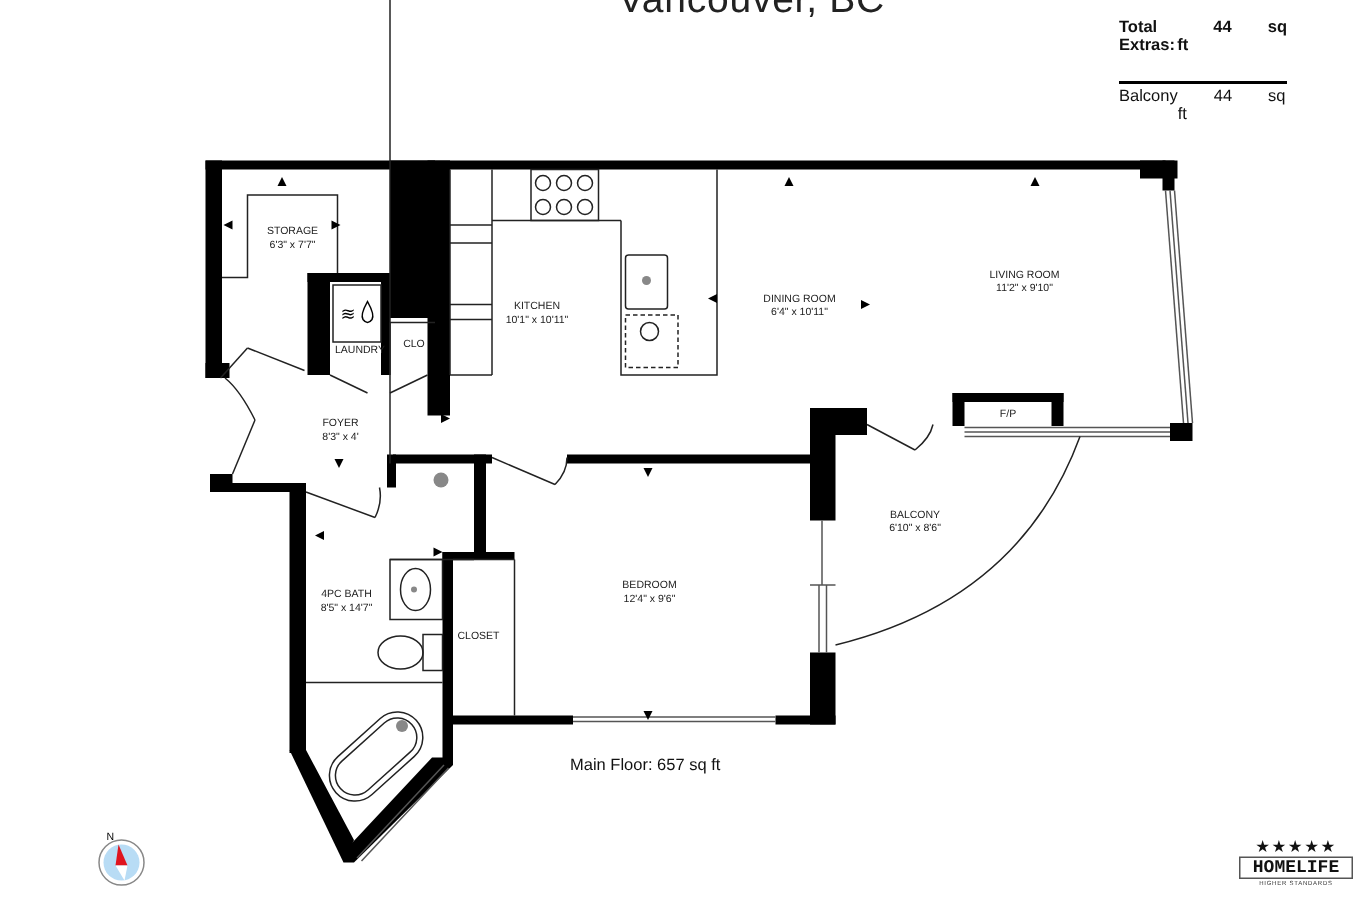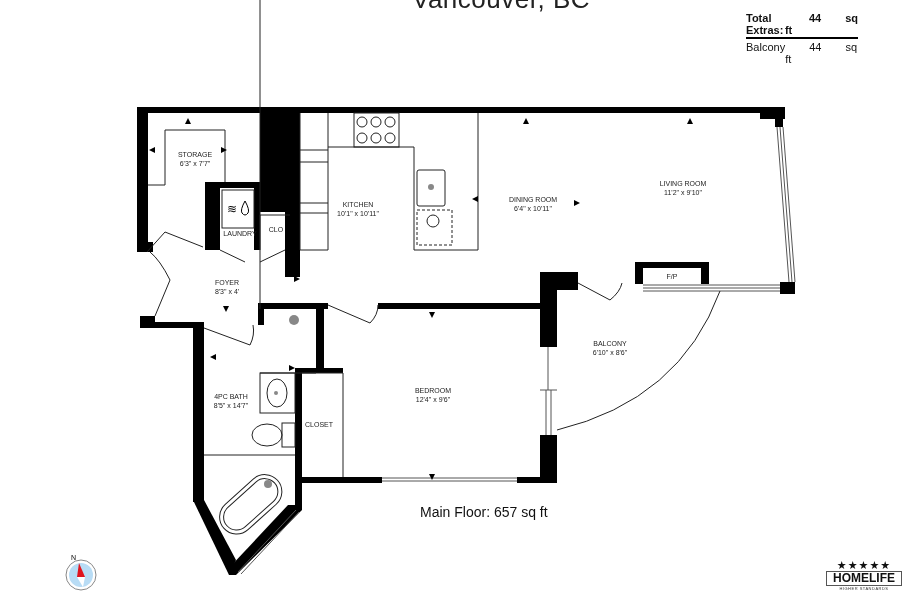--- a/index.html
+++ b/index.html
@@ -7,7 +7,7 @@
   .title { position:absolute; left:412px; top:-16px; font-size:26px; color:#222; letter-spacing:0.5px; white-space:nowrap; }
   .extras { position:absolute; left:746px; top:12px; width:112px; font-size:11px; color:#111; }
   .extras .row { display:flex; justify-content:space-between; }
-  .extras .row.head { font-weight:bold; border-bottom:2px solid #000; padding-bottom:1px; }
+  .extras .row.head { font-weight:bold; border-bottom:2px solid #000; padding-bottom:18px; }
   .extras .row.item { padding-top:2px; }
   .extras .v span { margin-left:24px; }
   svg.plan { position:absolute; left:0; top:0; }

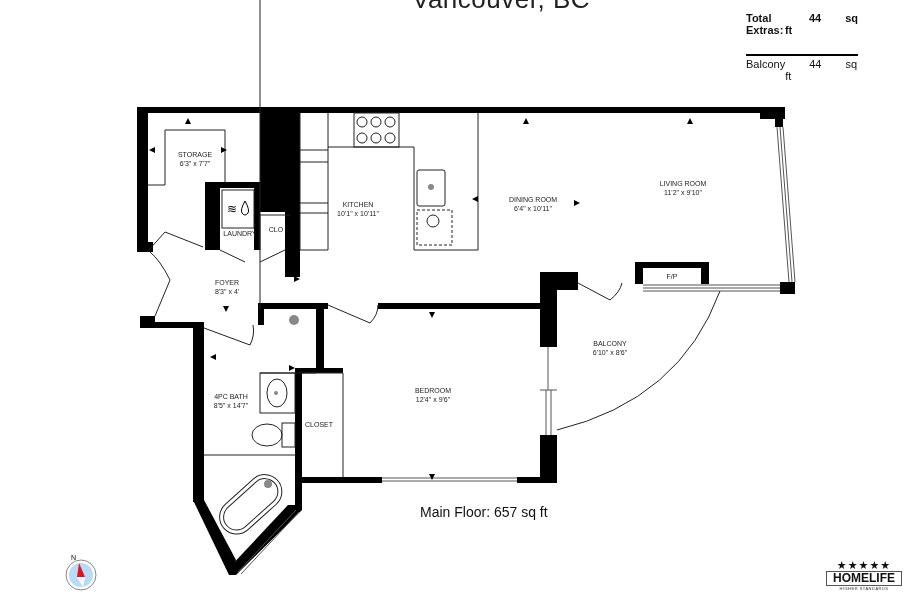--- a/index.html
+++ b/index.html
@@ -12,7 +12,7 @@
   .extras .v span { margin-left:24px; }
   svg.plan { position:absolute; left:0; top:0; }
   .lbl { position:absolute; font-size:7px; color:#222; text-align:center; line-height:9px; white-space:nowrap; transform:translateX(-50%); }
-  .mainfloor { position:absolute; left:380px; top:504px; font-size:14px; color:#111;margin-left:40px; }
+  .mainfloor { position:absolute; left:380px; top:504px; font-size:11px; color:#111; }
   .compass { position:absolute; left:63px; top:553px; }
   .logo { position:absolute; left:826px; top:560px; width:76px; text-align:center; }
   .logo .stars { font-size:11px; letter-spacing:1px; color:#111; line-height:11px; }

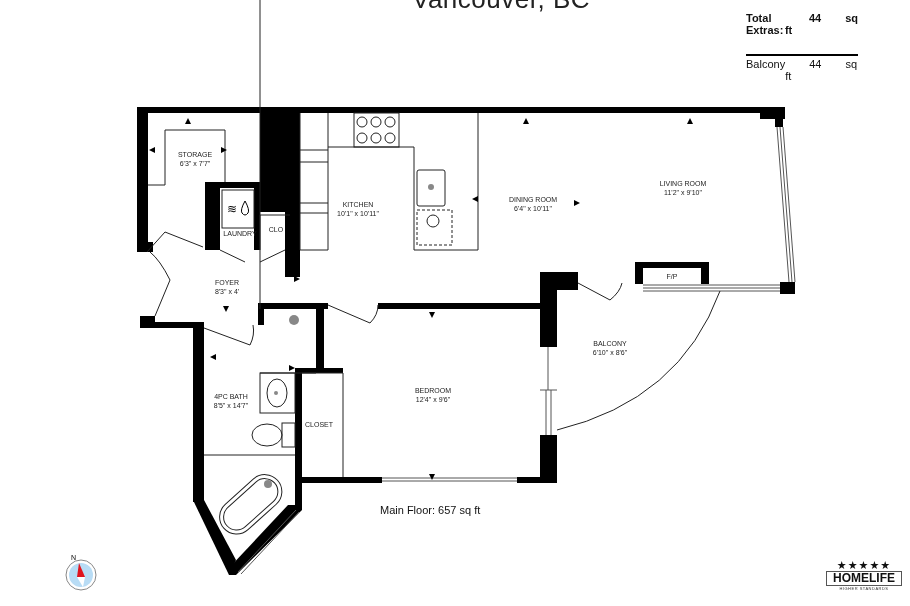--- a/index.html
+++ b/index.html
@@ -16,7 +16,7 @@
   .compass { position:absolute; left:63px; top:553px; }
   .logo { position:absolute; left:826px; top:560px; width:76px; text-align:center; }
   .logo .stars { font-size:11px; letter-spacing:1px; color:#111; line-height:11px; }
-  .logo .name { border:1px solid #555; font-family:Liberation Sans, sans-serif; font-weight:bold; font-size:12px; line-height:13px; color:#111; padding:0 2px; }
+  .logo .name { border:1px solid #555; font-family:Liberation Mono, monospace; font-weight:bold; font-size:12px; line-height:13px; color:#111; padding:0 2px; }
   .logo .tag { font-size:4px; color:#333; letter-spacing:0.5px; }
 </style>
 </head>

